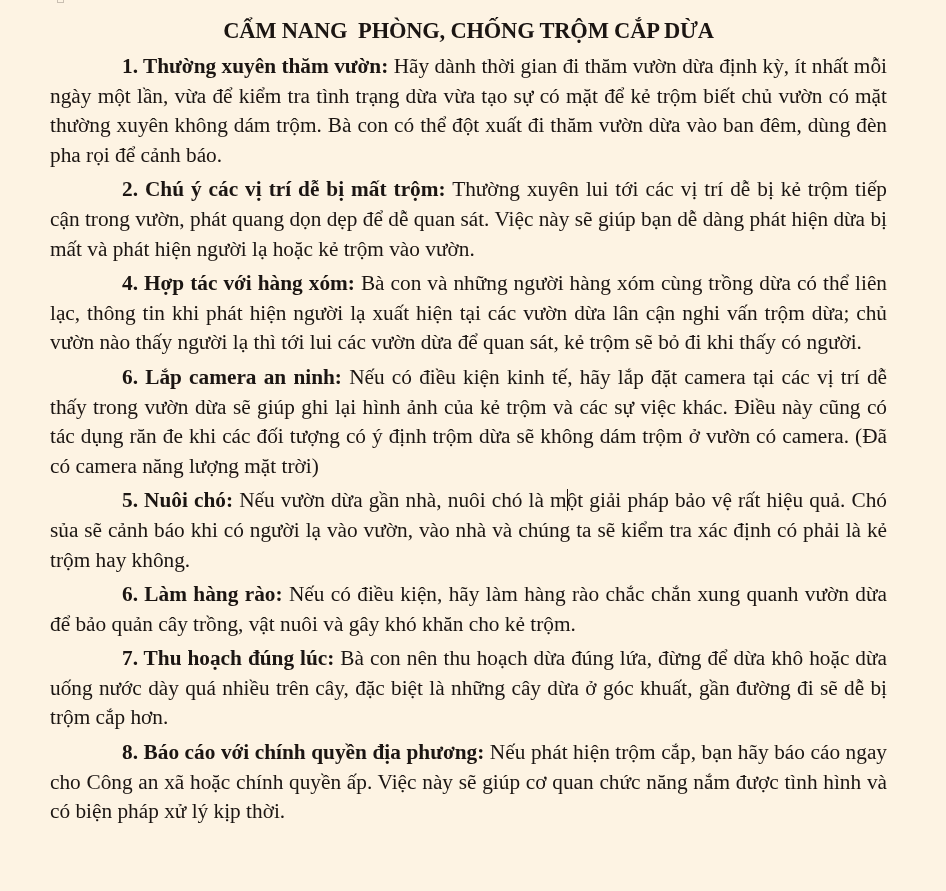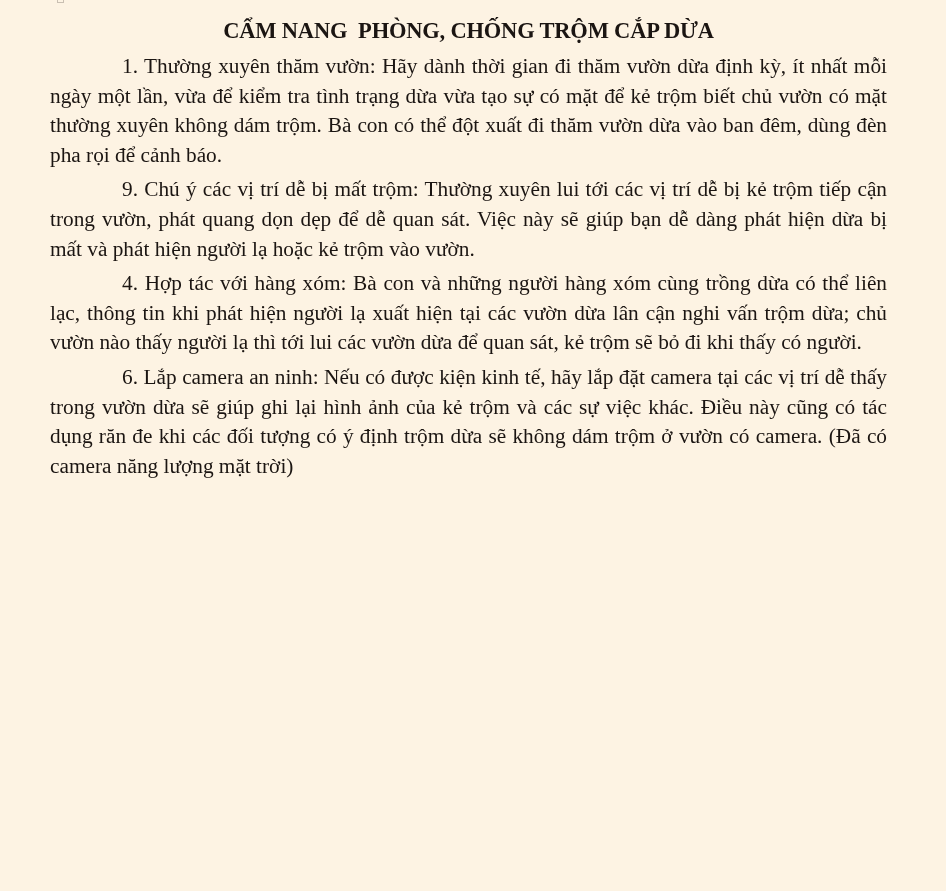--- a/index.html
+++ b/index.html
@@ -47,7 +47,7 @@
       margin: 0 0 5px 0;
     }
     .section .heading {
-      font-weight: normal;
+      font-weight: bold;
     }
     .caret {
       display: inline-block;

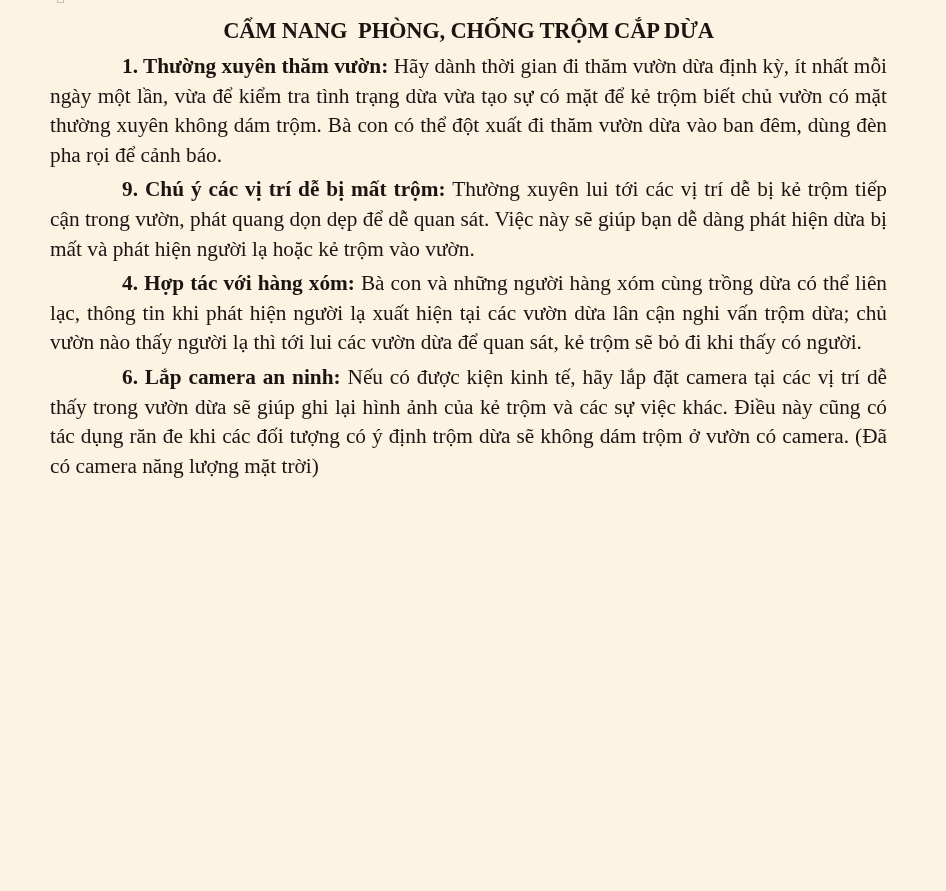--- a/index.html
+++ b/index.html
@@ -68,7 +68,7 @@
 
   <p class="section"><span class="heading">1. Thường xuyên thăm vườn:</span><span> Hãy dành thời gian đi thăm vườn dừa định kỳ, ít nhất mỗi ngày một lần, vừa để kiểm tra tình trạng dừa vừa tạo sự có mặt để kẻ trộm biết chủ vườn có mặt thường xuyên không dám trộm. Bà con có thể đột xuất đi thăm vườn dừa vào ban đêm, dùng đèn pha rọi để cảnh báo.</span></p>
 
-  <p class="section"><span class="heading">9. Chú ý các vị trí dễ bị mất trộm:</span><span> Thường xuyên lui tới các vị trí dễ bị kẻ trộm tiếp cận trong vườn, phát quang dọn dẹp để dễ quan sát. Việc này sẽ giúp bạn dễ dàng phát hiện dừa bị mất và phát hiện người lạ hoặc kẻ trộm vào vườn.</span></p>
+  <p class="section"><span class="heading">2. Chú ý các vị trí dễ bị mất trộm:</span><span> Thường xuyên lui tới các vị trí dễ bị kẻ trộm tiếp cận trong vườn, phát quang dọn dẹp để dễ quan sát. Việc này sẽ giúp bạn dễ dàng phát hiện dừa bị mất và phát hiện người lạ hoặc kẻ trộm vào vườn.</span></p>
 
   <p class="section"><span class="heading">4. Hợp tác với hàng xóm:</span><span> Bà con và những người hàng xóm cùng trồng dừa có thể liên lạc, thông tin khi phát hiện người lạ xuất hiện tại các vườn dừa lân cận nghi vấn trộm dừa; chủ vườn nào thấy người lạ thì tới lui các vườn dừa để quan sát, kẻ trộm sẽ bỏ đi khi thấy có người.</span></p>
 

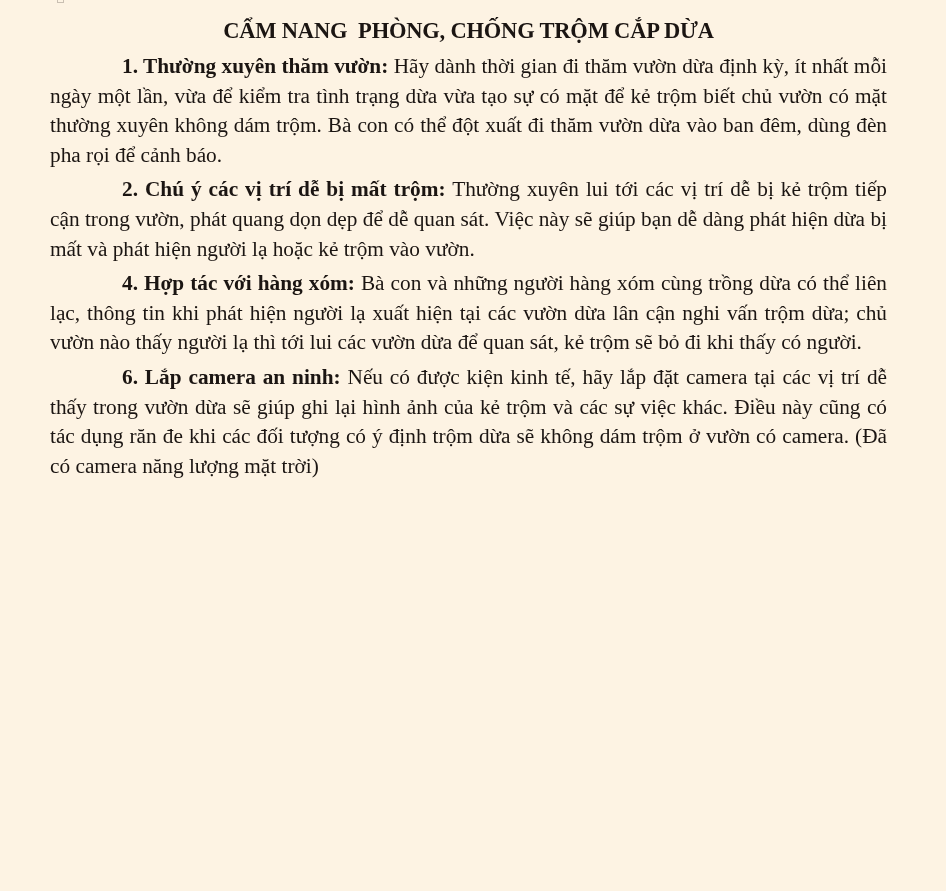--- a/index.html
+++ b/index.html
@@ -72,7 +72,7 @@
 
   <p class="section"><span class="heading">4. Hợp tác với hàng xóm:</span><span> Bà con và những người hàng xóm cùng trồng dừa có thể liên lạc, thông tin khi phát hiện người lạ xuất hiện tại các vườn dừa lân cận nghi vấn trộm dừa; chủ vườn nào thấy người lạ thì tới lui các vườn dừa để quan sát, kẻ trộm sẽ bỏ đi khi thấy có người.</span></p>
 
-  <p class="section"><span class="heading">6. Lắp camera an ninh:</span><span> Nếu có được kiện kinh tế, hãy lắp đặt camera tại các vị trí dễ thấy trong vườn dừa sẽ giúp ghi lại hình ảnh của kẻ trộm và các sự việc khác. Điều này cũng có tác dụng răn đe khi các đối tượng có ý định trộm dừa sẽ không dám trộm ở vườn có camera. (Đã có camera năng lượng mặt trời)</span></p>
+  <p class="section"><span class="heading">6. Lắp camera an ninh:</span><span> Nếu có điều kiện kinh tế, hãy lắp đặt camera tại các vị trí dễ thấy trong vườn dừa sẽ giúp ghi lại hình ảnh của kẻ trộm và các sự việc khác. Điều này cũng có tác dụng răn đe khi các đối tượng có ý định trộm dừa sẽ không dám trộm ở vườn có camera. (Đã có camera năng lượng mặt trời)</span></p>
 
 
 

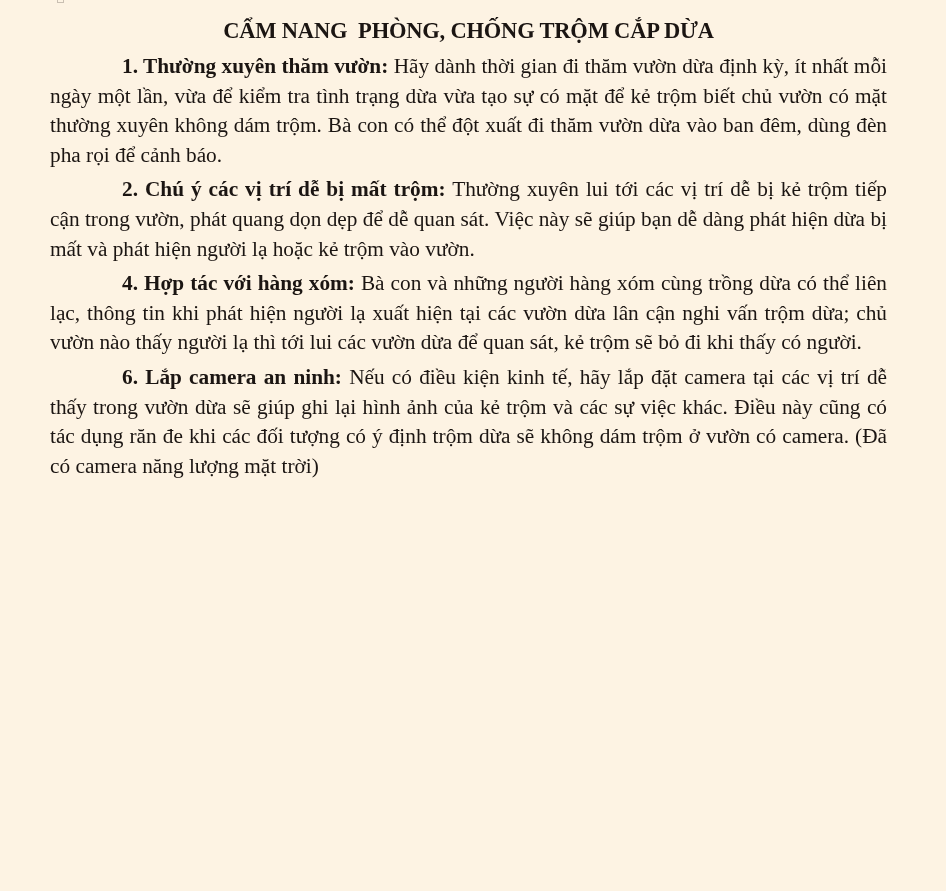--- a/index.html
+++ b/index.html
@@ -74,6 +74,7 @@
 
   <p class="section"><span class="heading">6. Lắp camera an ninh:</span><span> Nếu có điều kiện kinh tế, hãy lắp đặt camera tại các vị trí dễ thấy trong vườn dừa sẽ giúp ghi lại hình ảnh của kẻ trộm và các sự việc khác. Điều này cũng có tác dụng răn đe khi các đối tượng có ý định trộm dừa sẽ không dám trộm ở vườn có camera. (Đã có camera năng lượng mặt trời)</span></p>
 
+  <p class="section"><span class="heading">5. Nuôi chó:</span><span> Nếu vườn dừa gần nhà, nuôi chó là m</span><span class="caret"></span><span>ột giải pháp bảo vệ rất hiệu quả. Chó sủa sẽ cảnh báo khi có người lạ vào vườn, vào nhà và chúng ta sẽ kiểm tra xác định có phải là kẻ trộm hay không.</span></p>
 
 
 

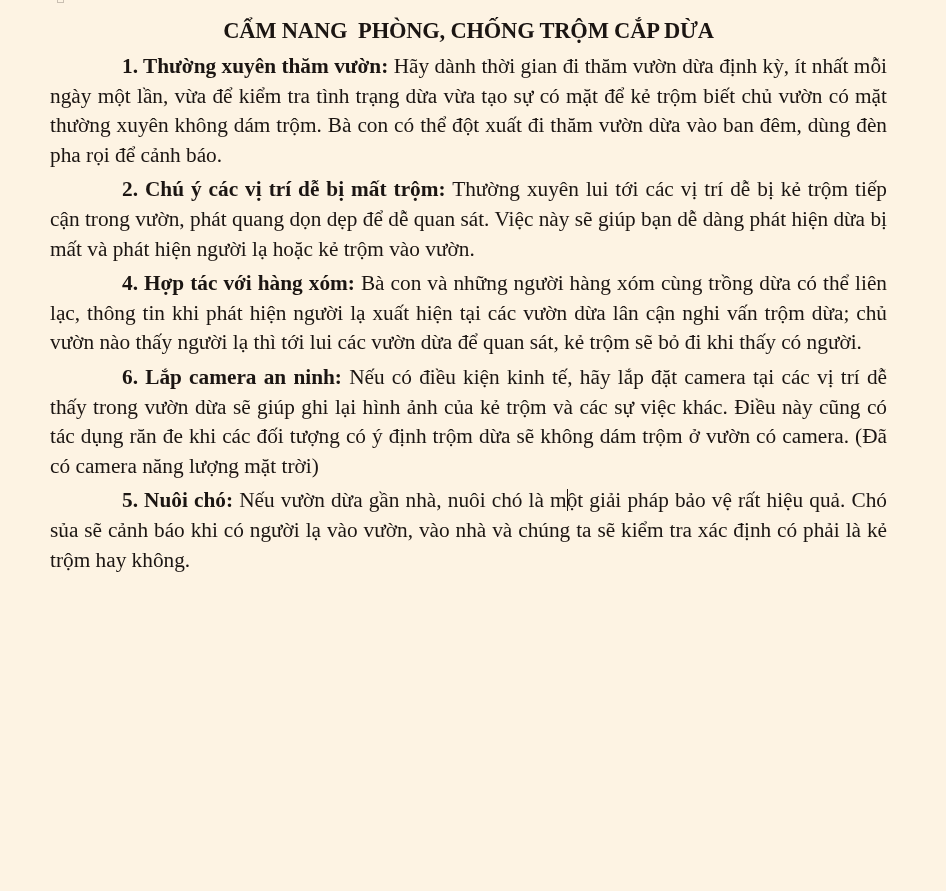--- a/index.html
+++ b/index.html
@@ -76,6 +76,7 @@
 
   <p class="section"><span class="heading">5. Nuôi chó:</span><span> Nếu vườn dừa gần nhà, nuôi chó là m</span><span class="caret"></span><span>ột giải pháp bảo vệ rất hiệu quả. Chó sủa sẽ cảnh báo khi có người lạ vào vườn, vào nhà và chúng ta sẽ kiểm tra xác định có phải là kẻ trộm hay không.</span></p>
 
+  <p class="section"><span class="heading">6. Làm hàng rào:</span><span> Nếu có điều kiện, hãy làm hàng rào chắc chắn xung quanh vườn dừa để bảo quản cây trồng, vật nuôi và gây khó khăn cho kẻ trộm.</span></p>
 
 
 </div>

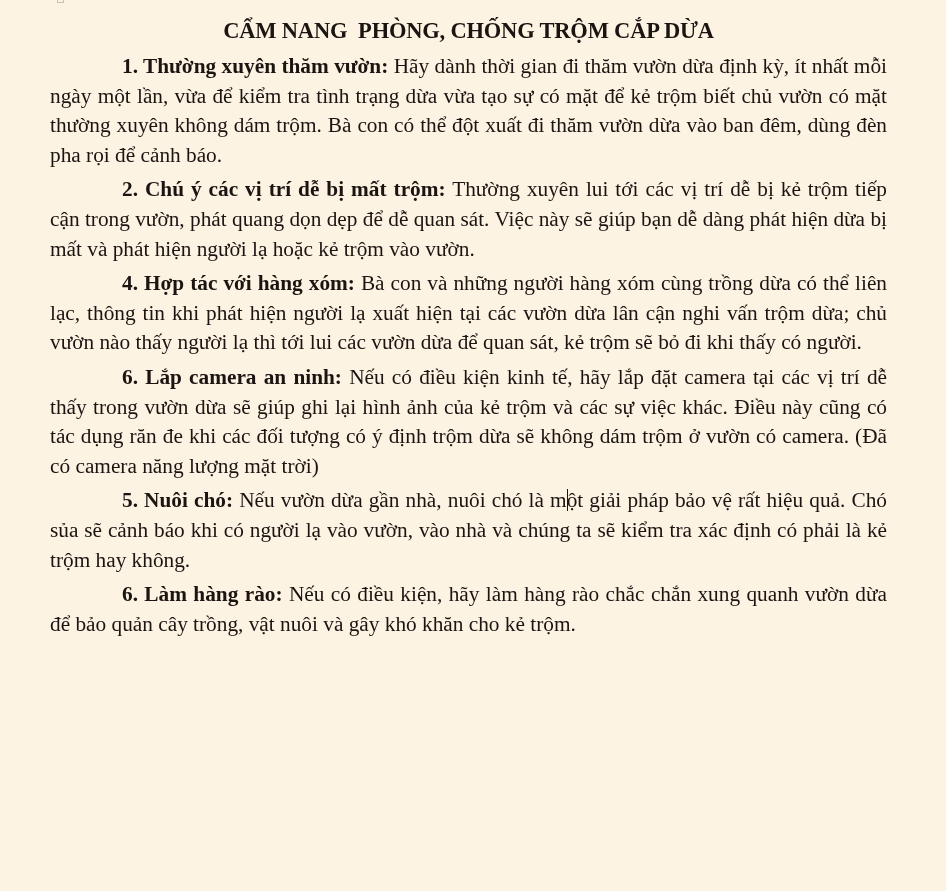--- a/index.html
+++ b/index.html
@@ -78,6 +78,7 @@
 
   <p class="section"><span class="heading">6. Làm hàng rào:</span><span> Nếu có điều kiện, hãy làm hàng rào chắc chắn xung quanh vườn dừa để bảo quản cây trồng, vật nuôi và gây khó khăn cho kẻ trộm.</span></p>
 
+  <p class="section"><span class="heading">7. Thu hoạch đúng lúc:</span><span> Bà con nên thu hoạch dừa đúng lứa, đừng để dừa khô hoặc dừa uống nước dày quá nhiều trên cây, đặc biệt là những cây dừa ở góc khuất, gần đường đi sẽ dễ bị trộm cắp hơn.</span></p>
 
 </div>
 

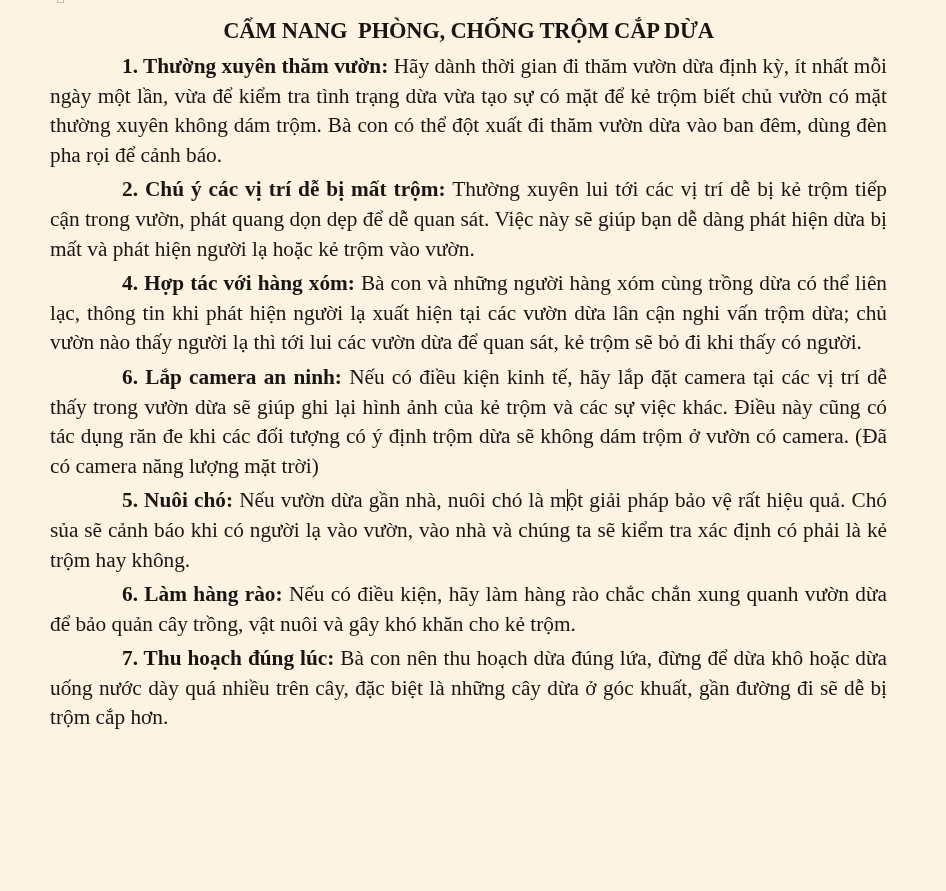--- a/index.html
+++ b/index.html
@@ -80,6 +80,7 @@
 
   <p class="section"><span class="heading">7. Thu hoạch đúng lúc:</span><span> Bà con nên thu hoạch dừa đúng lứa, đừng để dừa khô hoặc dừa uống nước dày quá nhiều trên cây, đặc biệt là những cây dừa ở góc khuất, gần đường đi sẽ dễ bị trộm cắp hơn.</span></p>
 
+  <p class="section"><span class="heading">8. Báo cáo với chính quyền địa phương:</span><span> Nếu phát hiện trộm cắp, bạn hãy báo cáo ngay cho Công an xã hoặc chính quyền ấp. Việc này sẽ giúp cơ quan chức năng nắm được tình hình và có biện pháp xử lý kịp thời.</span></p>
 </div>
 
 </body></html>

